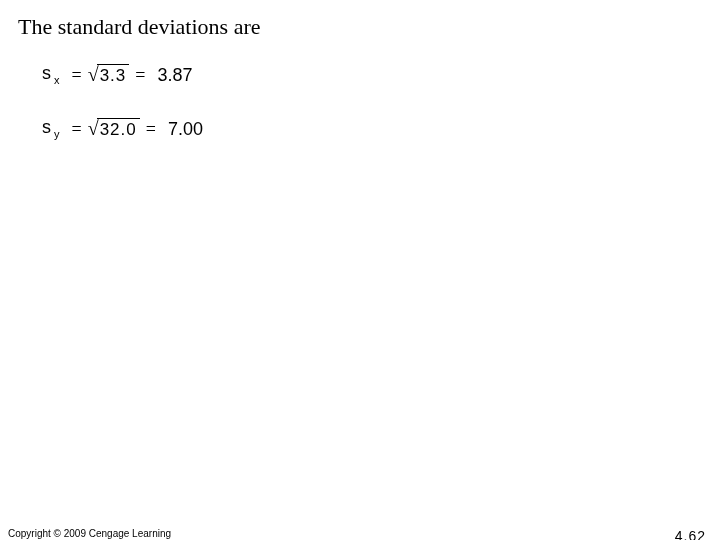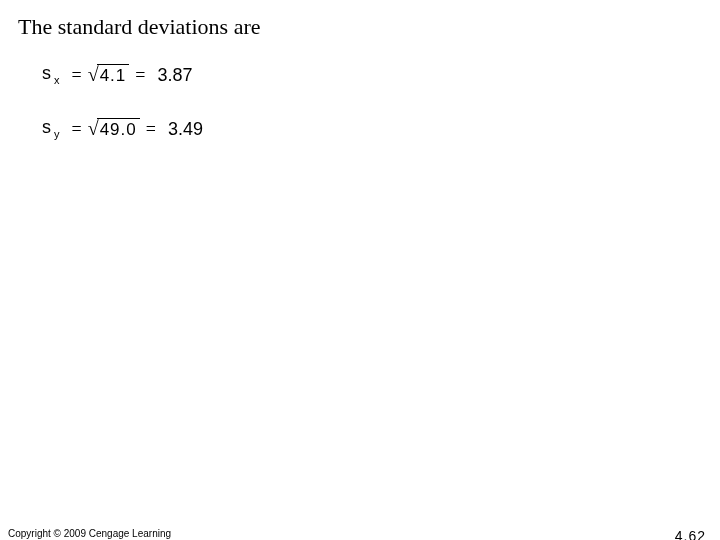--- a/index.html
+++ b/index.html
@@ -93,7 +93,7 @@
       <span class="eqsign">=</span>
       <span class="sqrt">
         <span class="radical">√</span>
-        <span class="under">4.1</span>
+        <span class="under">3.3</span>
       </span>
       <span class="eqsign">=</span>
       <span class="result">3.87</span>

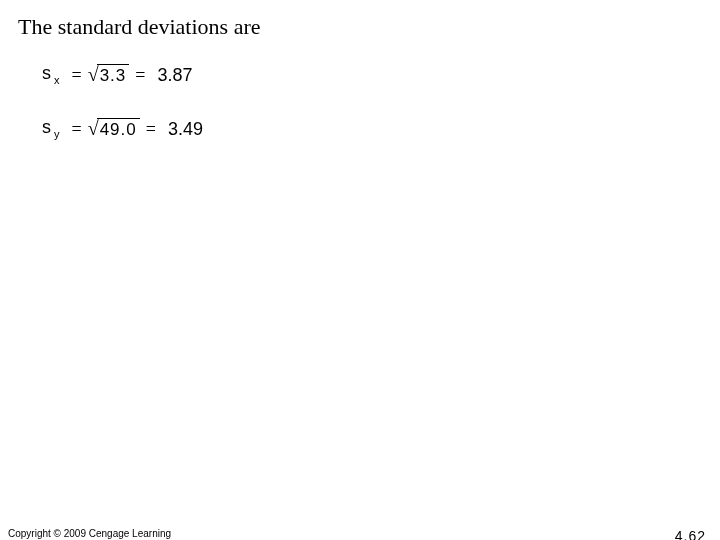--- a/index.html
+++ b/index.html
@@ -107,7 +107,7 @@
       <span class="eqsign">=</span>
       <span class="sqrt">
         <span class="radical">√</span>
-        <span class="under">49.0</span>
+        <span class="under">32.0</span>
       </span>
       <span class="eqsign">=</span>
       <span class="result">3.49</span>

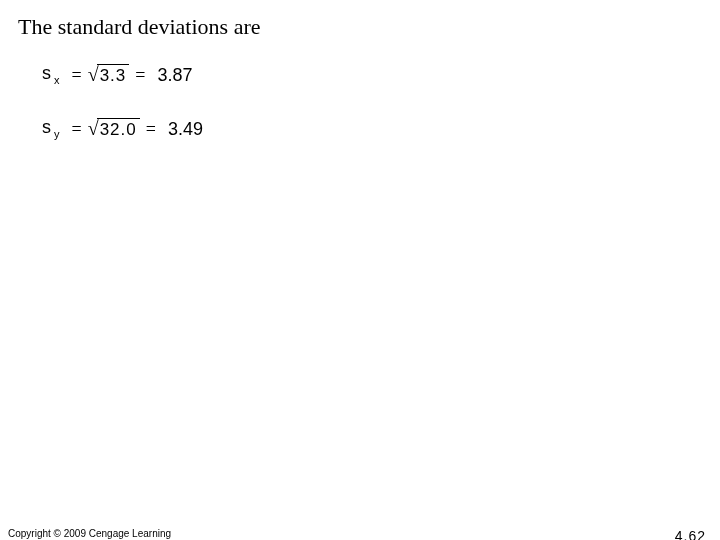--- a/index.html
+++ b/index.html
@@ -110,7 +110,7 @@
         <span class="under">32.0</span>
       </span>
       <span class="eqsign">=</span>
-      <span class="result">3.49</span>
+      <span class="result">7.00</span>
     </div>
 
   </div>

